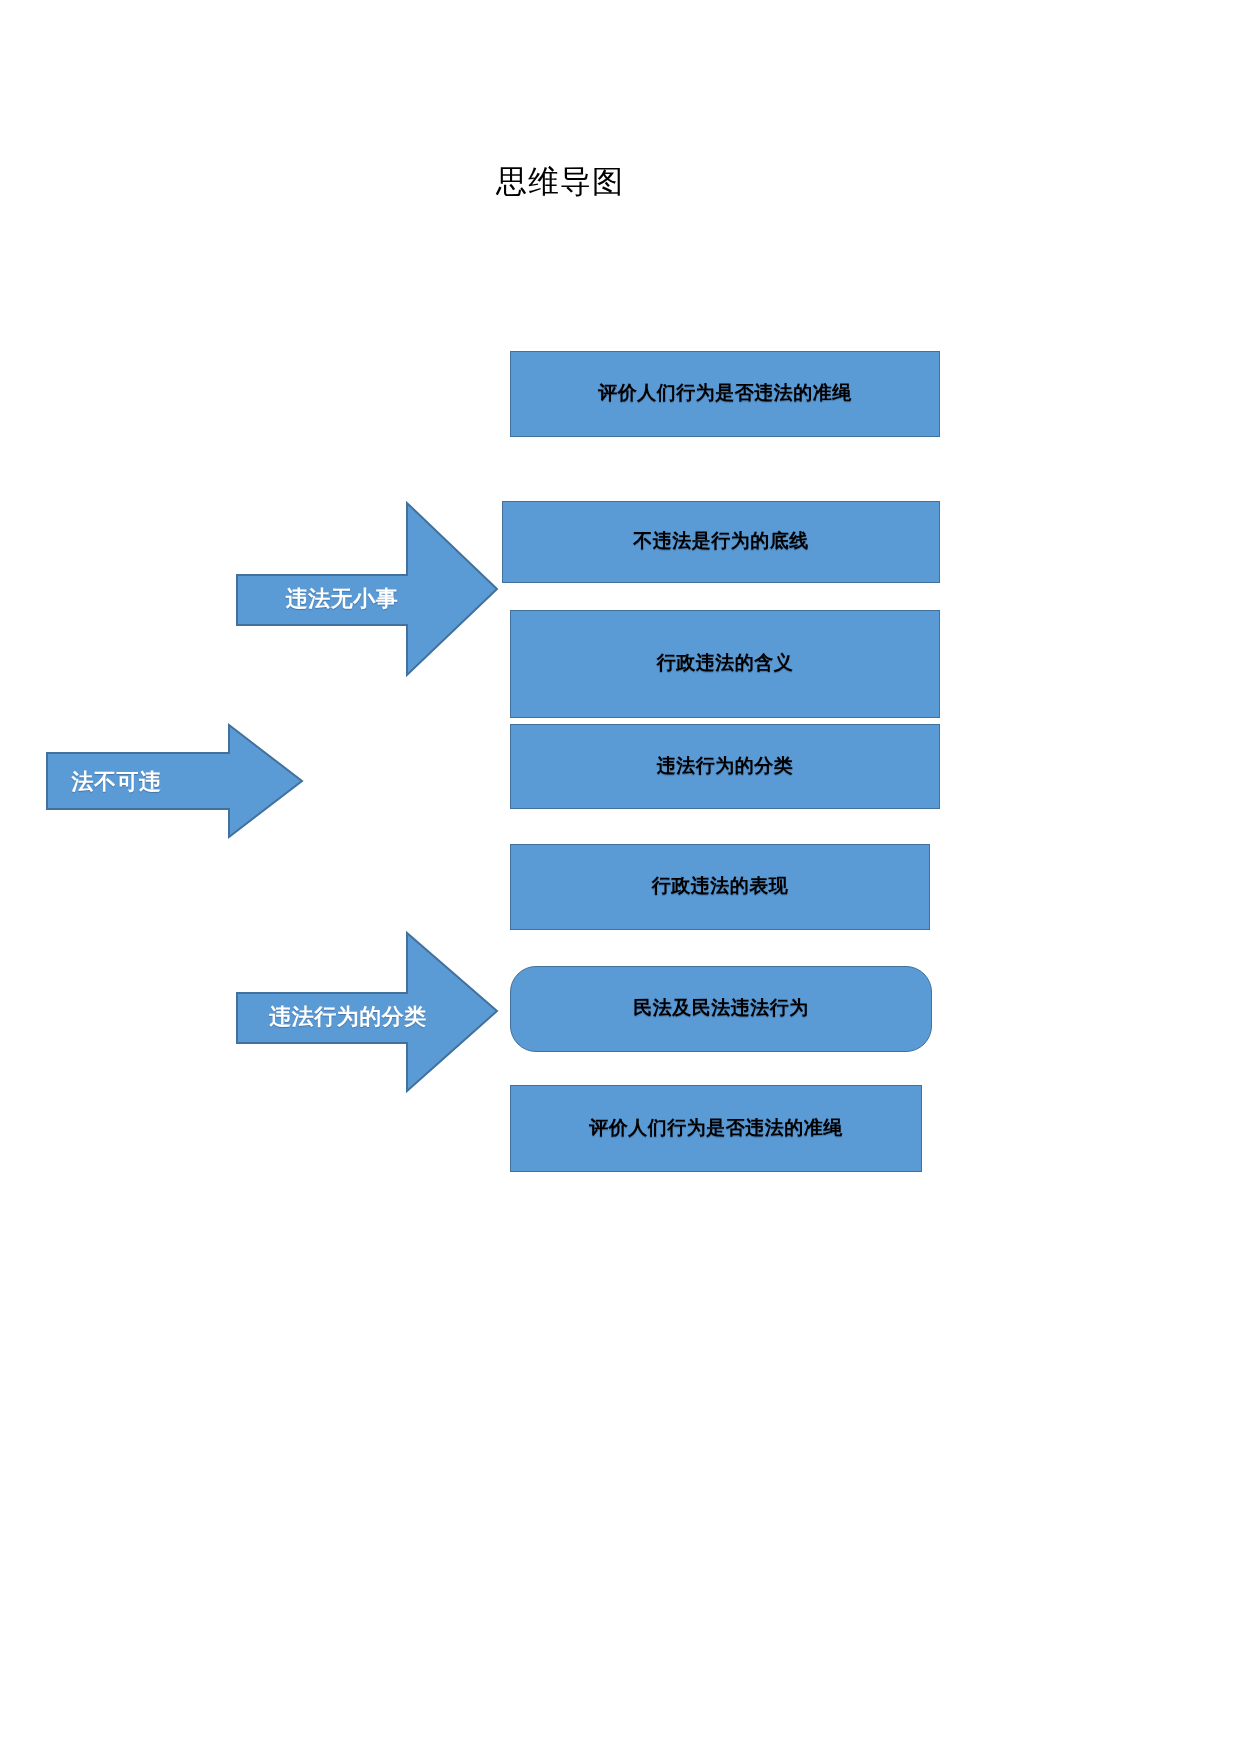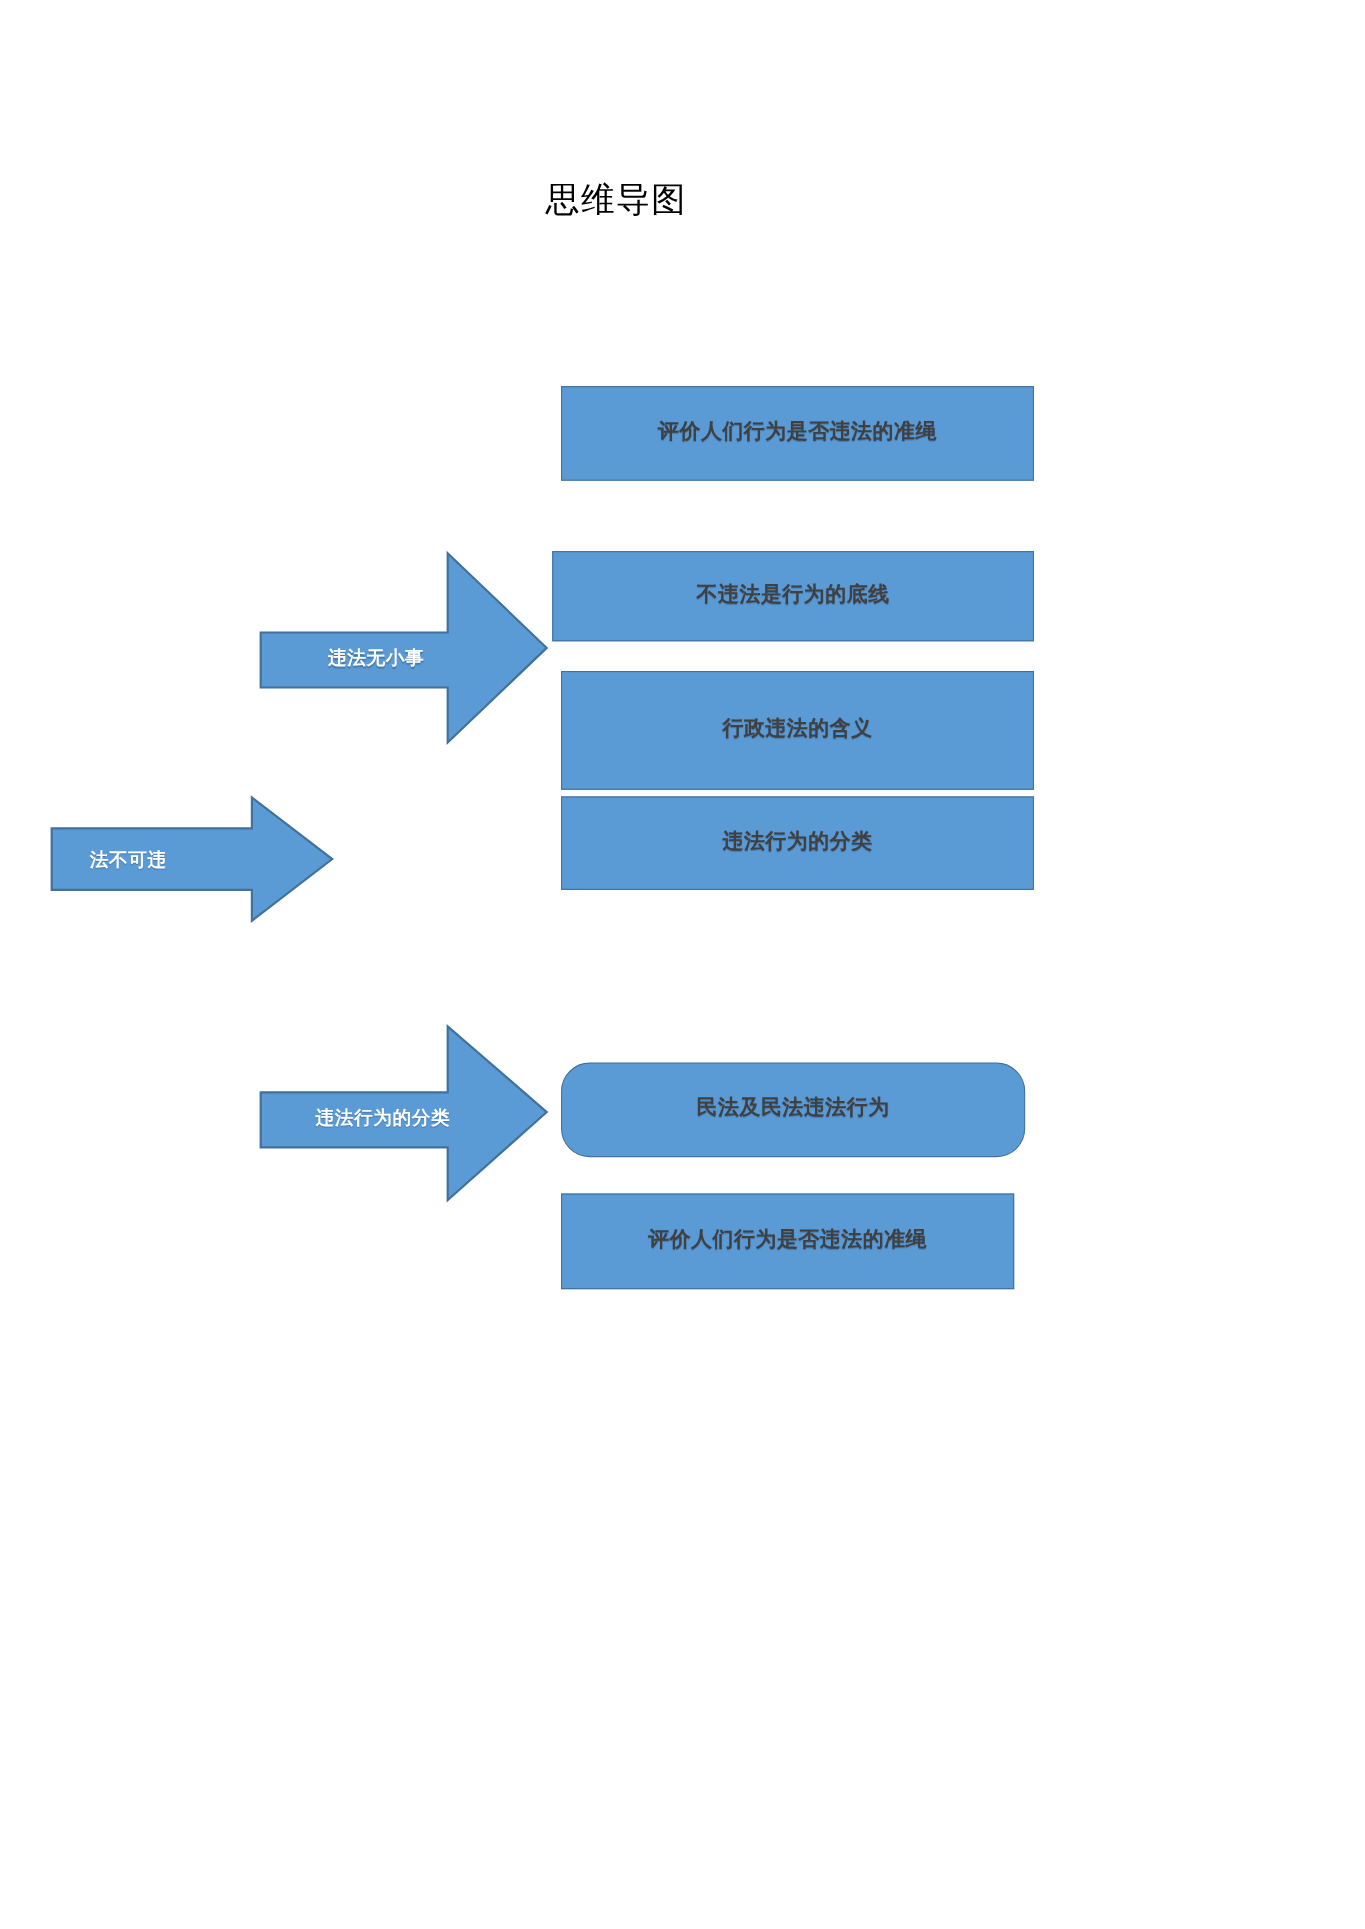--- a/index.html
+++ b/index.html
@@ -46,7 +46,7 @@
     justify-content: center;
   }
   .node-box .node-label {
-    color: #404040;
+    color: #000000;
     font-family: "Liberation Serif", serif;
     font-weight: bold;
     font-size: 19px;

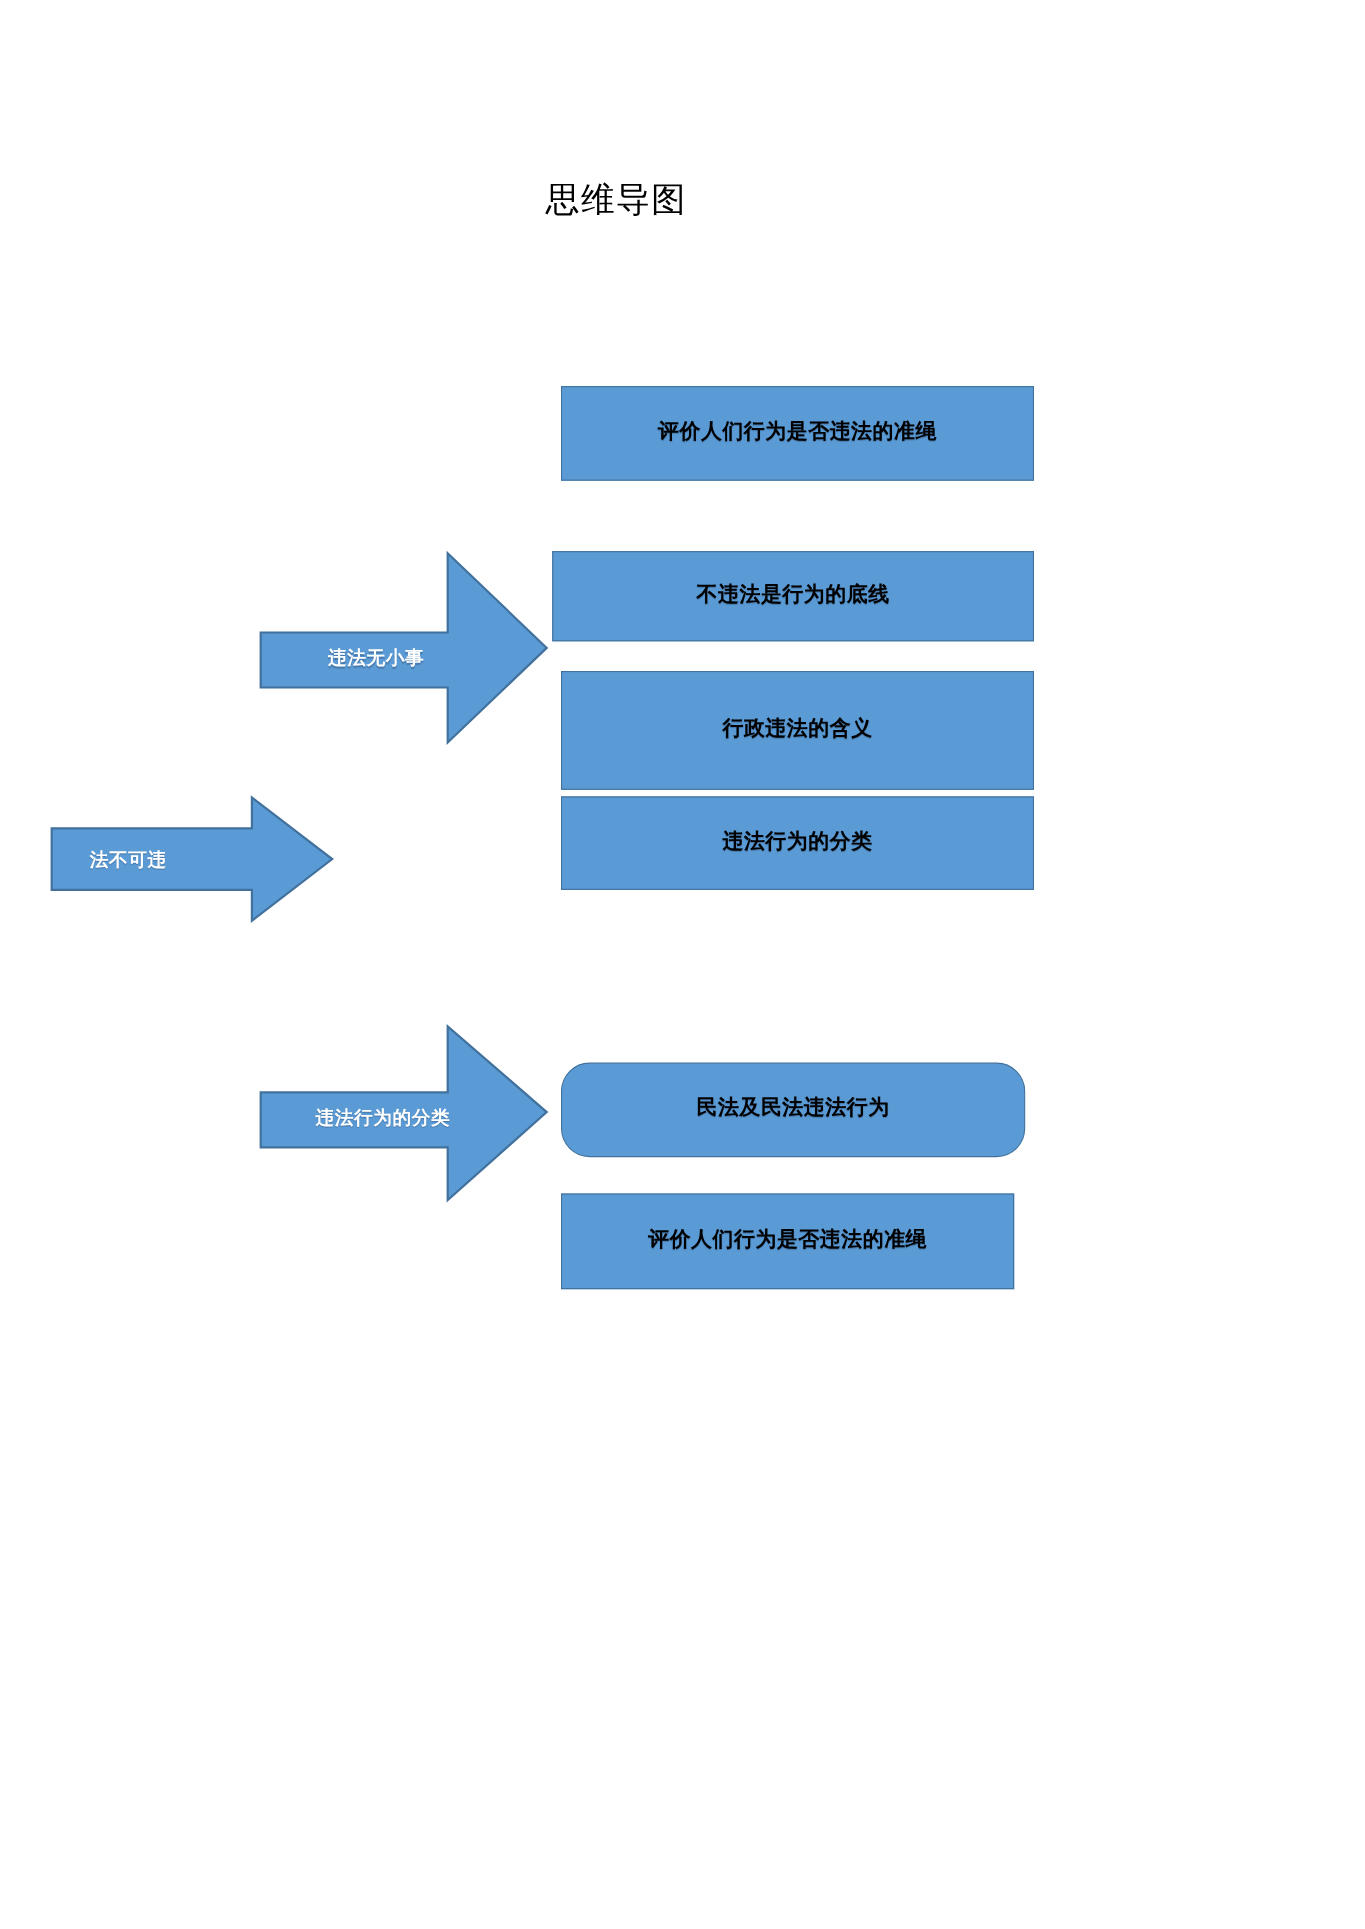--- a/index.html
+++ b/index.html
@@ -75,7 +75,7 @@
     color: #ffffff;
     font-family: "Liberation Serif", serif;
     font-weight: bold;
-    font-size: 17px;
+    font-size: 22px;
     line-height: 24px;
     letter-spacing: 0.5px;
     text-shadow: 0 1px 1px rgba(40,70,110,0.45);

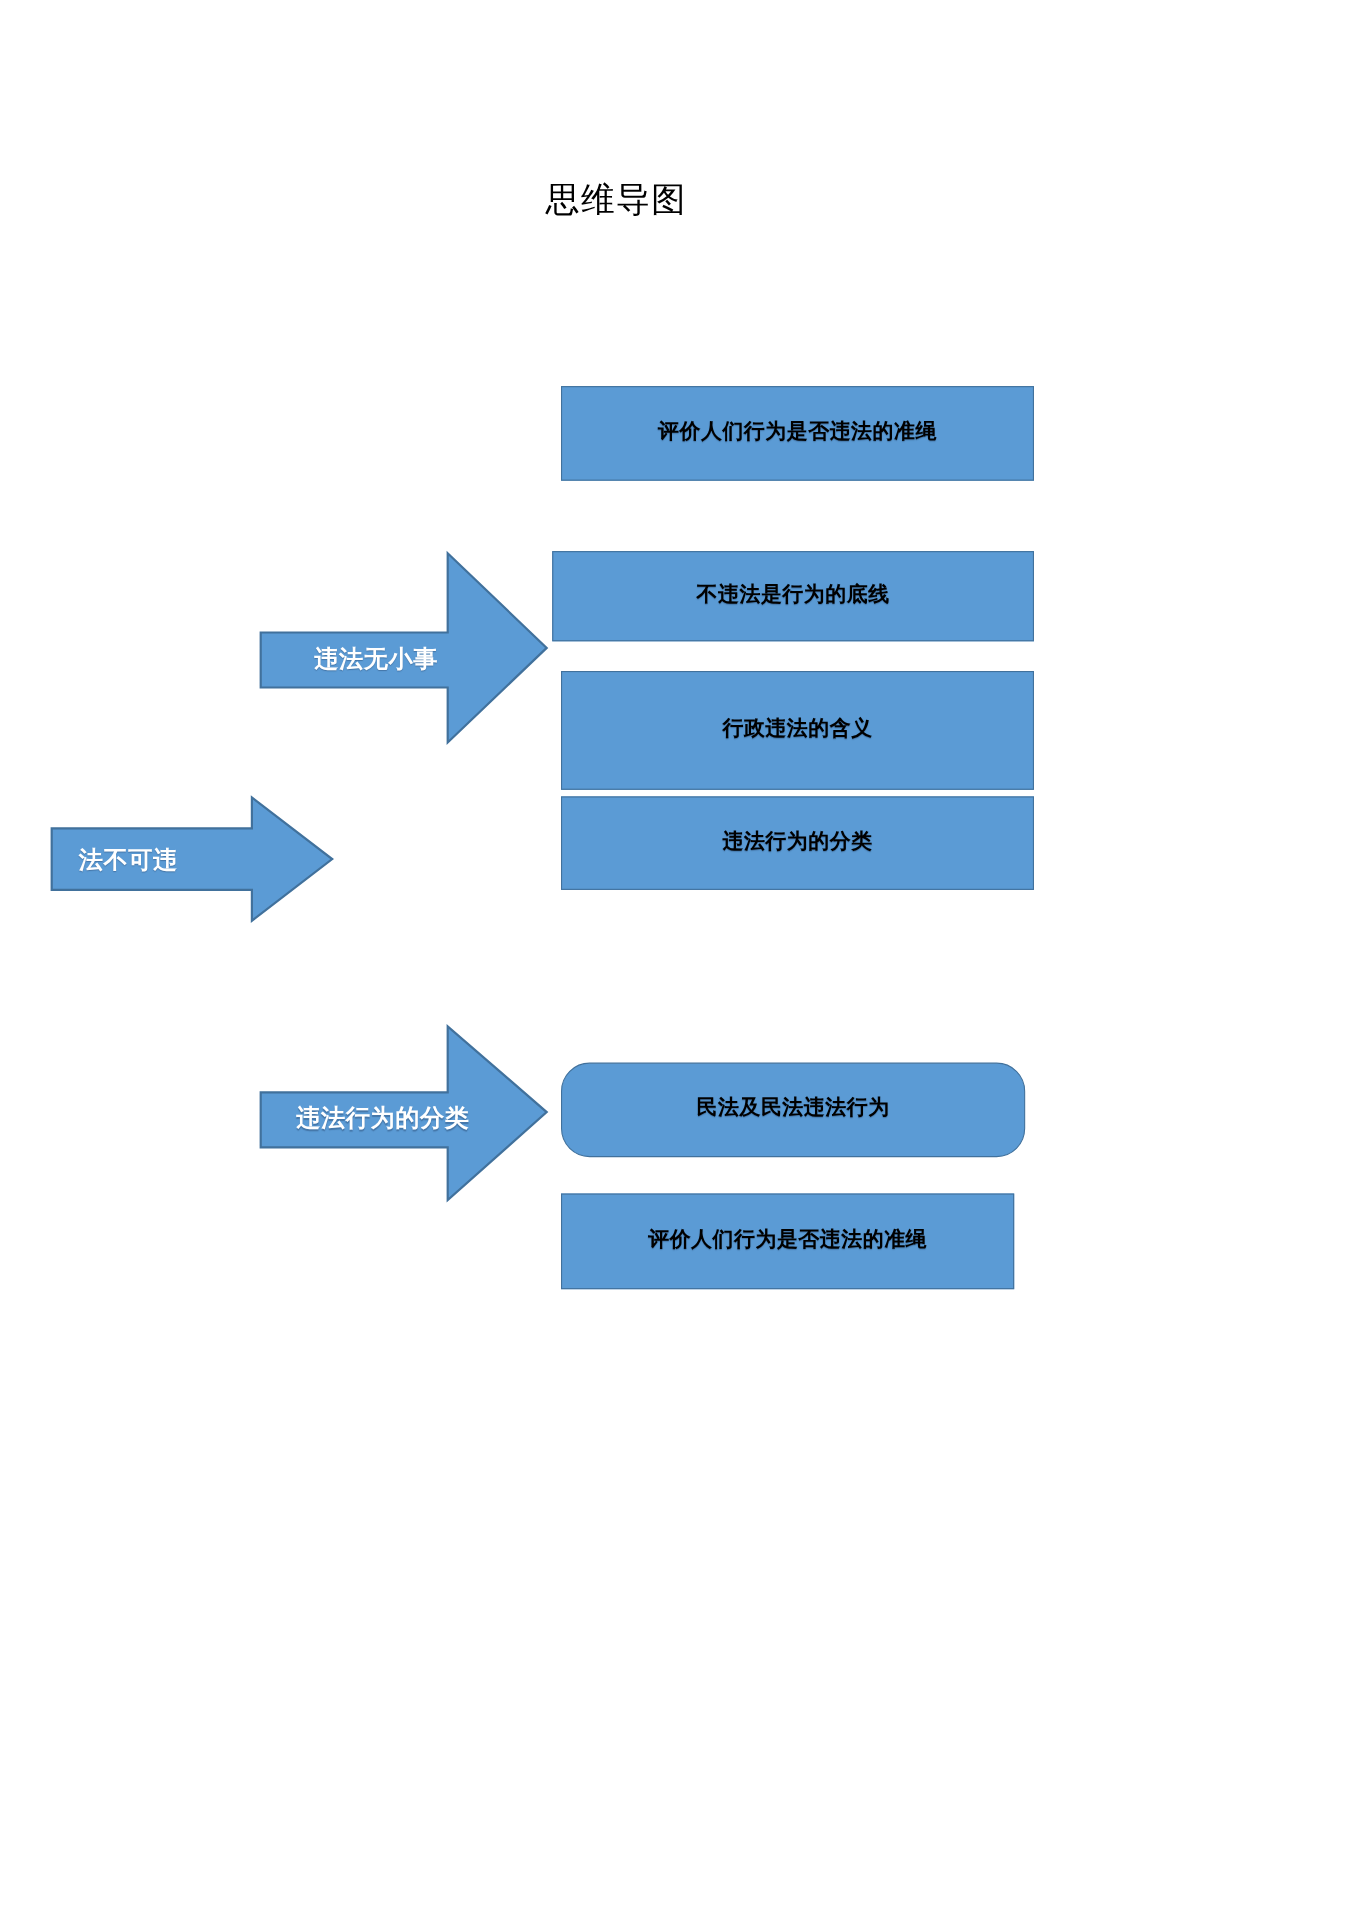--- a/index.html
+++ b/index.html
@@ -127,6 +127,9 @@
     <span class="node-label">违法行为的分类</span>
   </div>
 
+  <div class="node-box" style="left:510px; top:824px; width:420px; height:86px;">
+    <span class="node-label">行政违法的表现</span>
+  </div>
 
   <div class="node-box" style="left:510px; top:946px; width:422px; height:86px;border-radius:26px;">
     <span class="node-label">民法及民法违法行为</span>

